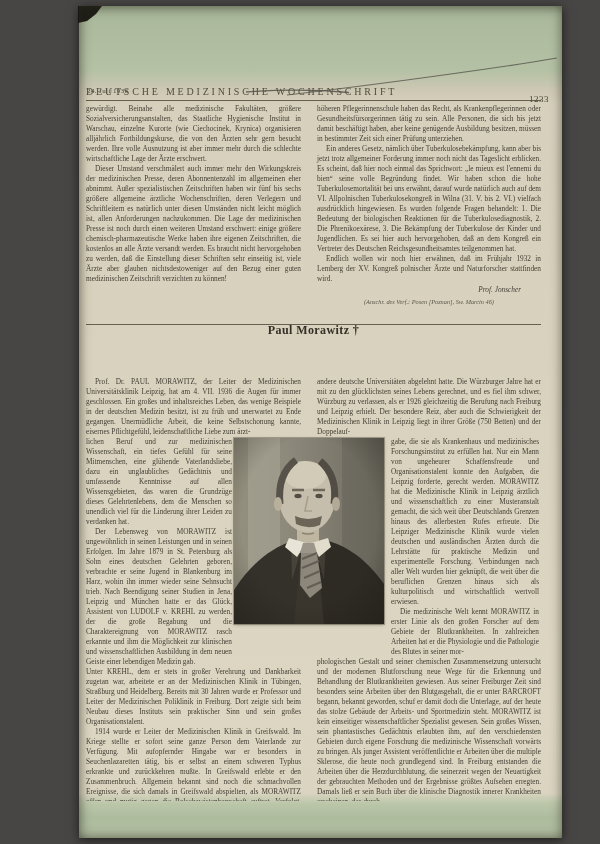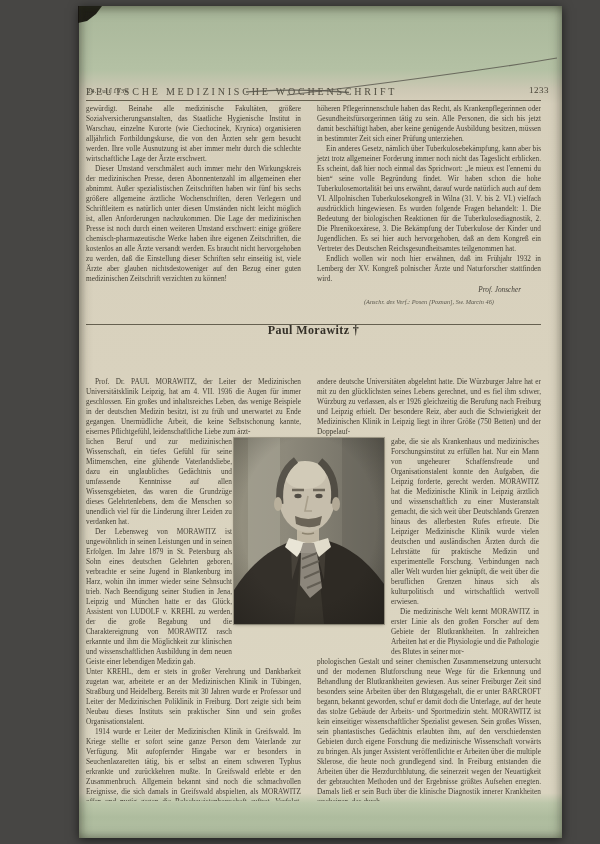--- a/index.html
+++ b/index.html
@@ -19,7 +19,7 @@
   .hdr-date{position:absolute;left:1px;top:3px;font-size:7px;letter-spacing:.4px;}
   .hdr-title{position:absolute;left:0;right:0;top:2px;text-align:left;font-size:10px;
              letter-spacing:2.8px;color:#514e41;}
-  .hdr-no{position:absolute;right:-8px;top:1px;font-size:9px;letter-spacing:.5px;color:#474336;}
+  .hdr-no{position:absolute;right:-8px;top:10px;font-size:9px;letter-spacing:.5px;color:#474336;}
   .rule{position:absolute;left:7px;width:455px;border-top:1px solid rgba(72,68,52,.8);}
   .rule-header{top:94px;}
   .rule-section{top:318px;}

